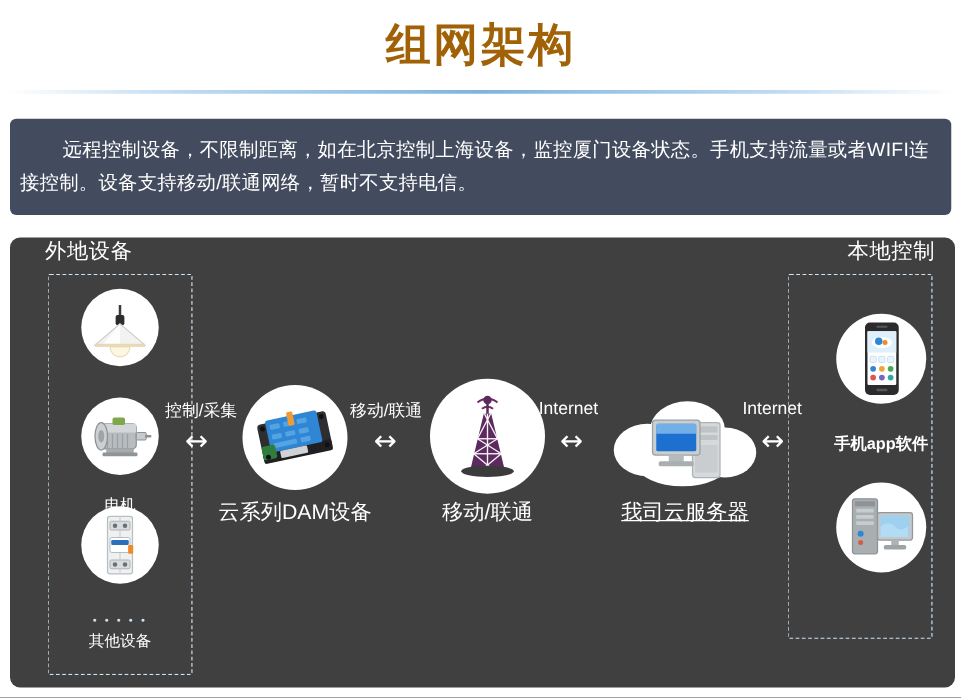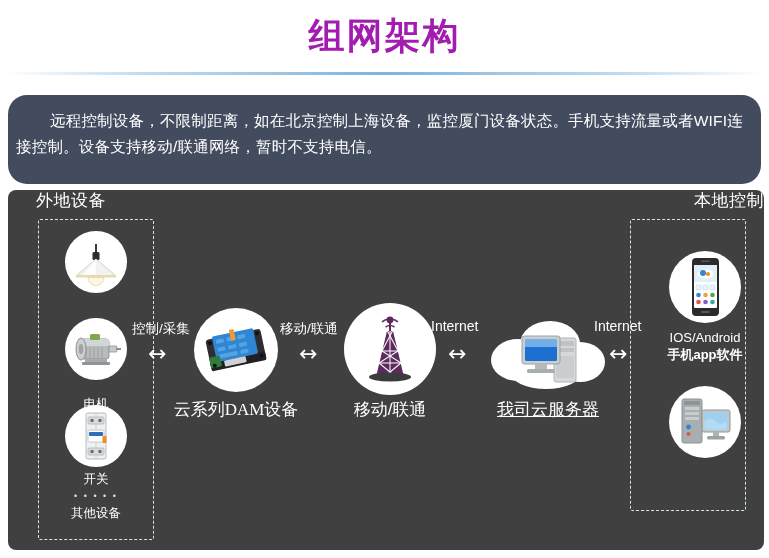--- a/index.html
+++ b/index.html
@@ -14,7 +14,7 @@
   
   .title-wrap { height: 72px; display:flex; align-items:center; justify-content:center; }
   .page-title {
-    font-size: 36px; font-weight: bold; color:#a21caf;
+    font-size: 36px; font-weight: bold; color:#a16207;
     letter-spacing: 2px; line-height: 1; text-align: center;
   }
   .divider {

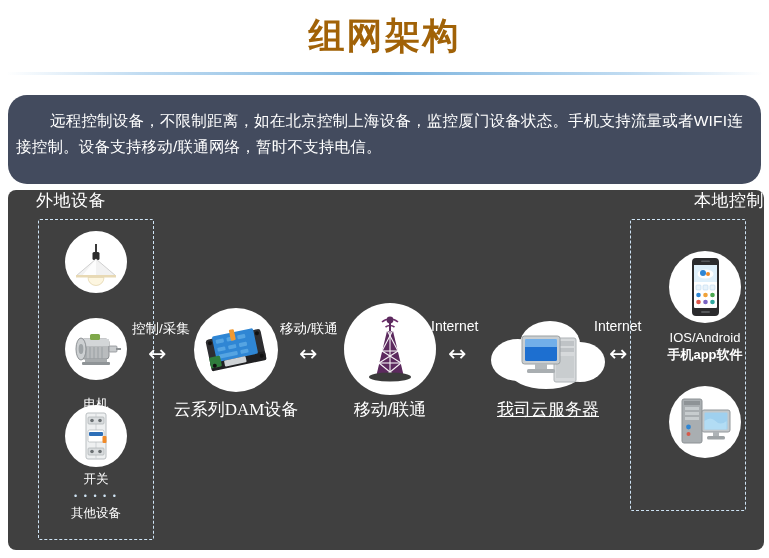--- a/index.html
+++ b/index.html
@@ -30,8 +30,8 @@
 
   
   .banner {
-    position:absolute; left:8px; top:95px; width:753px; height:89px;
-    background:#434b5e; border-radius:19px;
+    position:absolute; left:8px; top:95px; width:753px; height:77px;
+    background:#434b5e; border-radius:5px;
     padding: 13px 10px 16px 8px;
   }
   .banner-text {

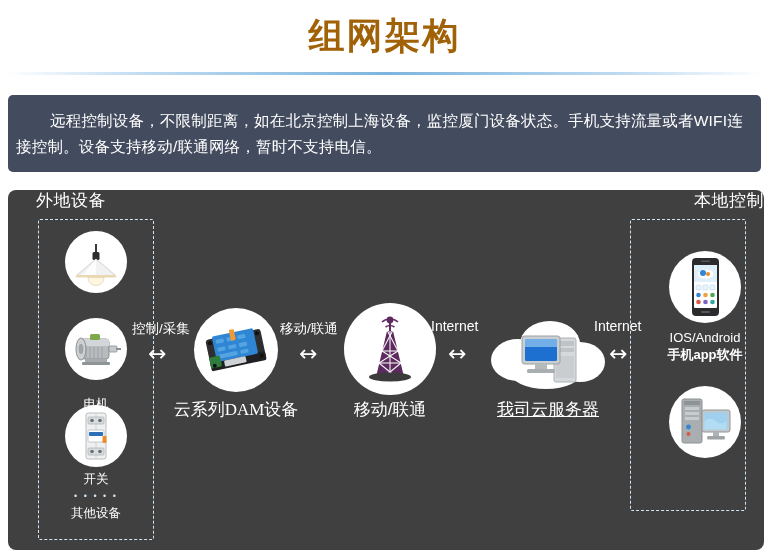--- a/index.html
+++ b/index.html
@@ -51,7 +51,7 @@
     letter-spacing:.5px; white-space:nowrap;
   }
   .zone-label.left  { left:28px;  top:-1px; }
-  .zone-label.right { right:0; top:-1px; }
+  .zone-label.right { right:16px; top:-1px; }
 
   .dashed-box {
     position:absolute; border:1px dashed #cfe4f5; border-radius:2px;

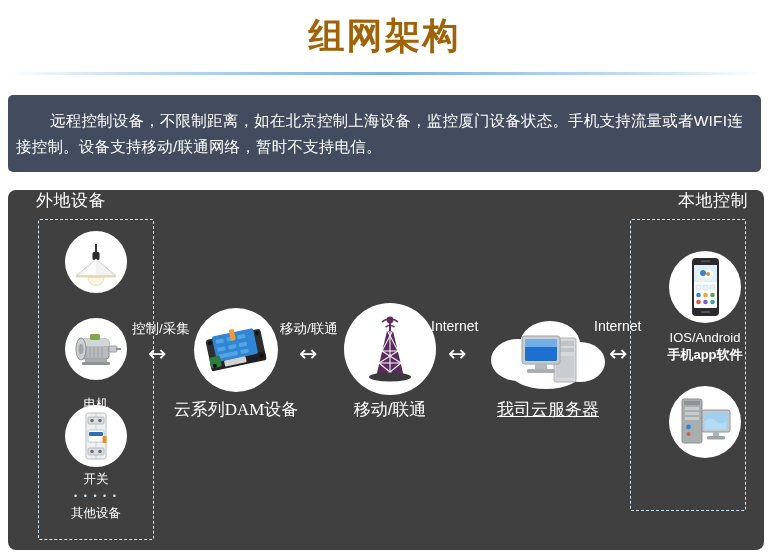--- a/index.html
+++ b/index.html
@@ -275,7 +275,6 @@
       <rect x="29" y="6.5" width="9" height="1.6" rx=".8" fill="#55575a"></rect>
     </svg>
   </div>
-  <div class="cap two" style="left:642px; top:139px;">IOS/Android</div>
   <div class="cap two" style="left:642px; top:156px;font-weight:bold;">手机app软件</div>
 
   <div class="circle" style="left:661px; top:196px; width:72px; height:72px;">

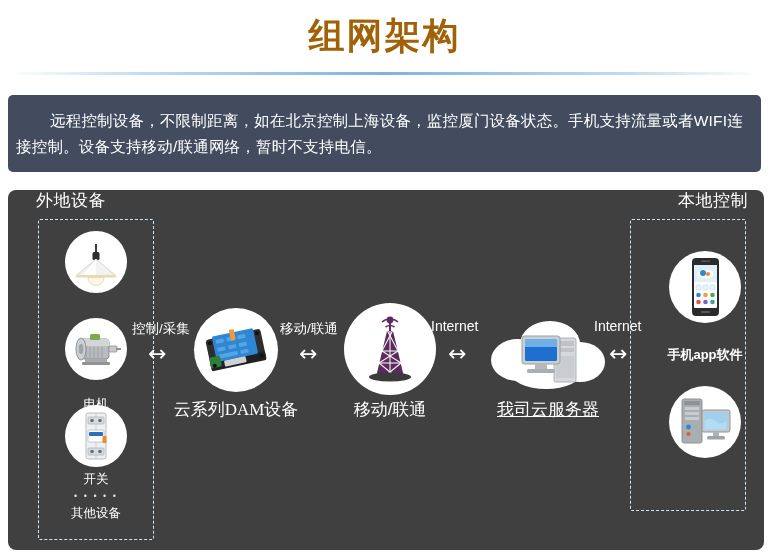--- a/index.html
+++ b/index.html
@@ -189,7 +189,7 @@
       </g>
     </svg>
   </div>
-  <div class="cap big" style="left:158px; top:212px; width:140px;font-family:Liberation Serif, serif;">云系列DAM设备</div>
+  <div class="cap big" style="left:158px; top:212px; width:140px;">云系列DAM设备</div>
 
   <div class="edge-label" style="left:272px; top:130px;">移动/联通</div>
   <div class="arrow" style="left:291px; top:153px;">↔</div>

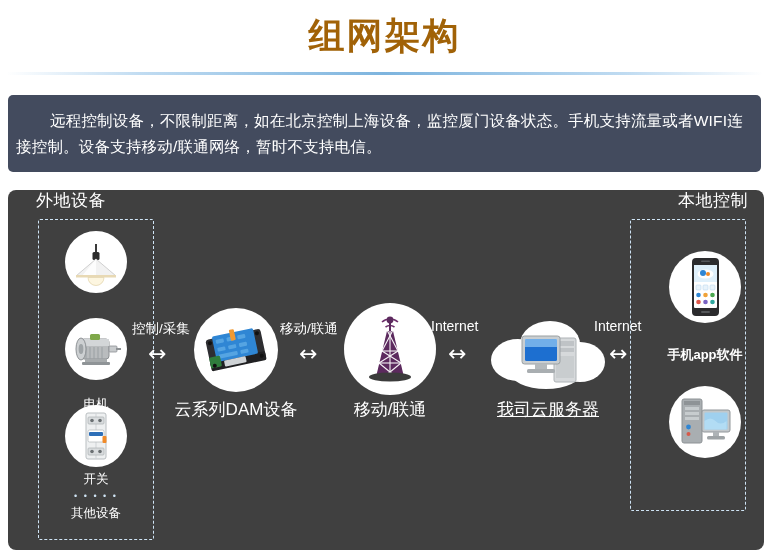--- a/index.html
+++ b/index.html
@@ -155,7 +155,6 @@
         <circle cx="32" cy="43.5" r="1.8" fill="#6b7073"></circle>
     </svg>
   </div>
-  <div class="cap" style="left:28px; top:281px; width:120px;">开关</div>
 
   <div class="dots" style="left:28px; top:301px; width:120px; text-align:center;">• • • • •</div>
   <div class="cap" style="left:28px; top:315px; width:120px;">其他设备</div>

